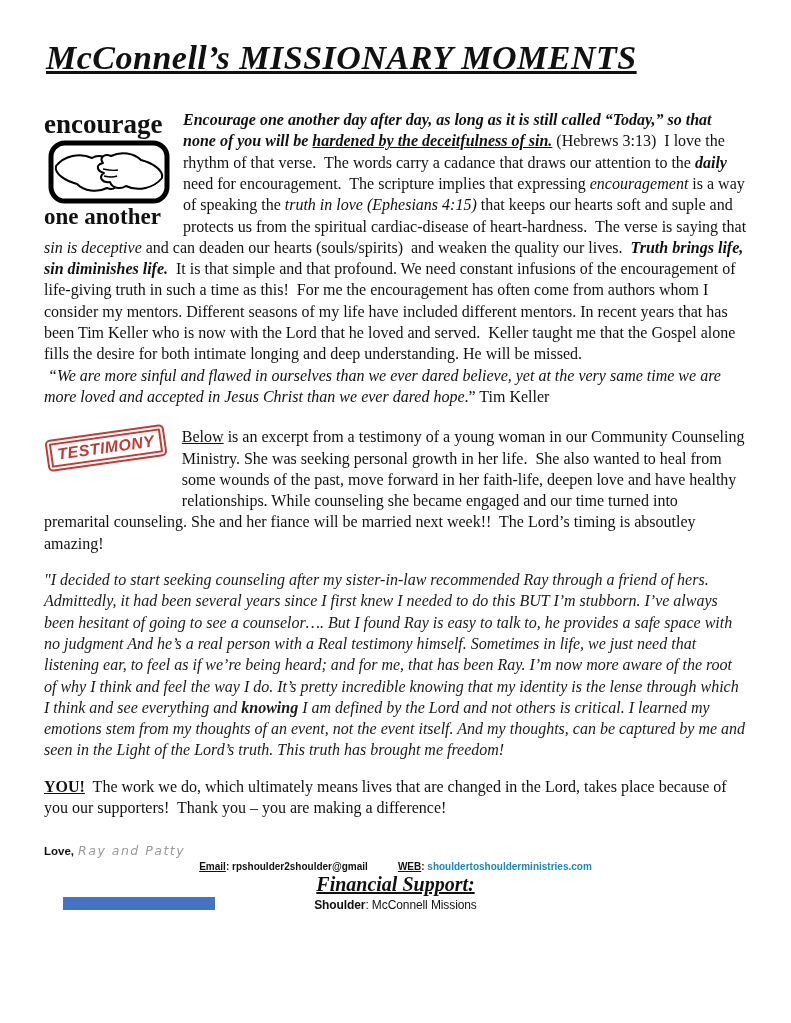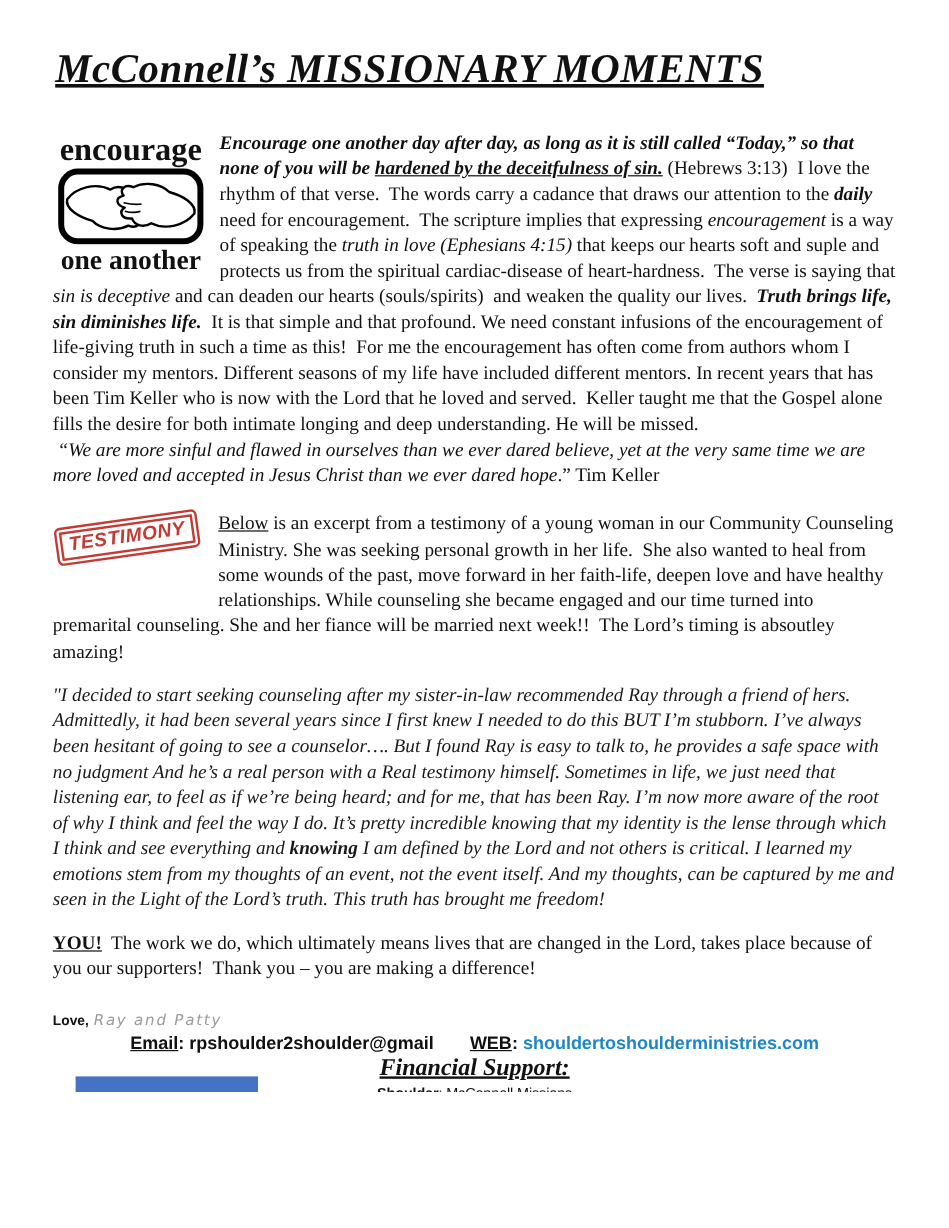--- a/index.html
+++ b/index.html
@@ -32,7 +32,7 @@
   
   .intro { margin-top:32px; }
   .logo {
-    float:left; width:130px; text-align:center;
+    float:left; width:130px; 
     margin:2px 9px 4px 0;
   }
   .logo-top {

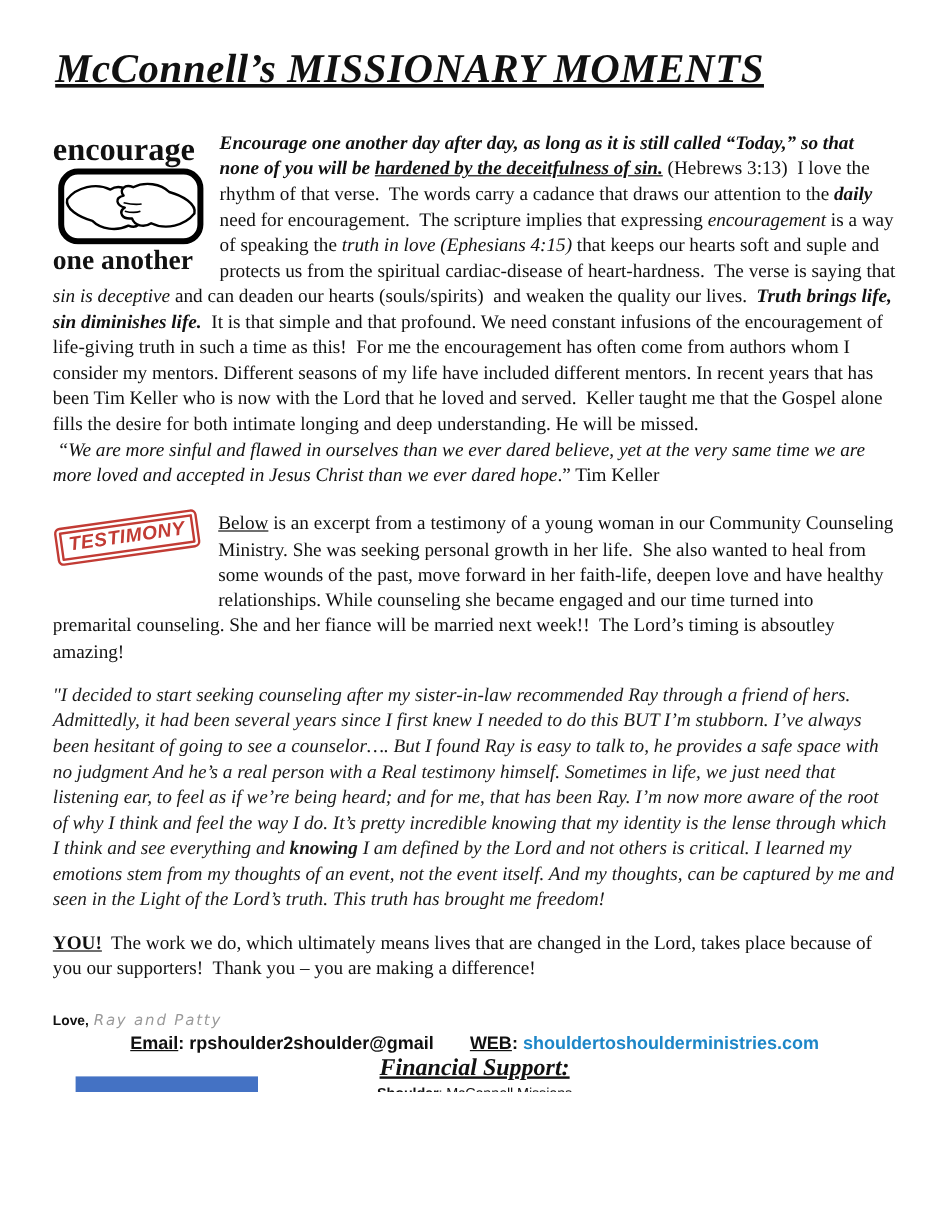--- a/index.html
+++ b/index.html
@@ -83,7 +83,7 @@
   }
 
   footer { text-align:center; font-family:"Liberation Sans", sans-serif; margin-top:2px; }
-  .contact { font-size:15px; }
+  .contact { font-size:10px; }
   .contact .gap { display:inline-block; width:30px; }
   .financial {
     font-family:"Liberation Serif", serif; font-style:italic; font-weight:600;

